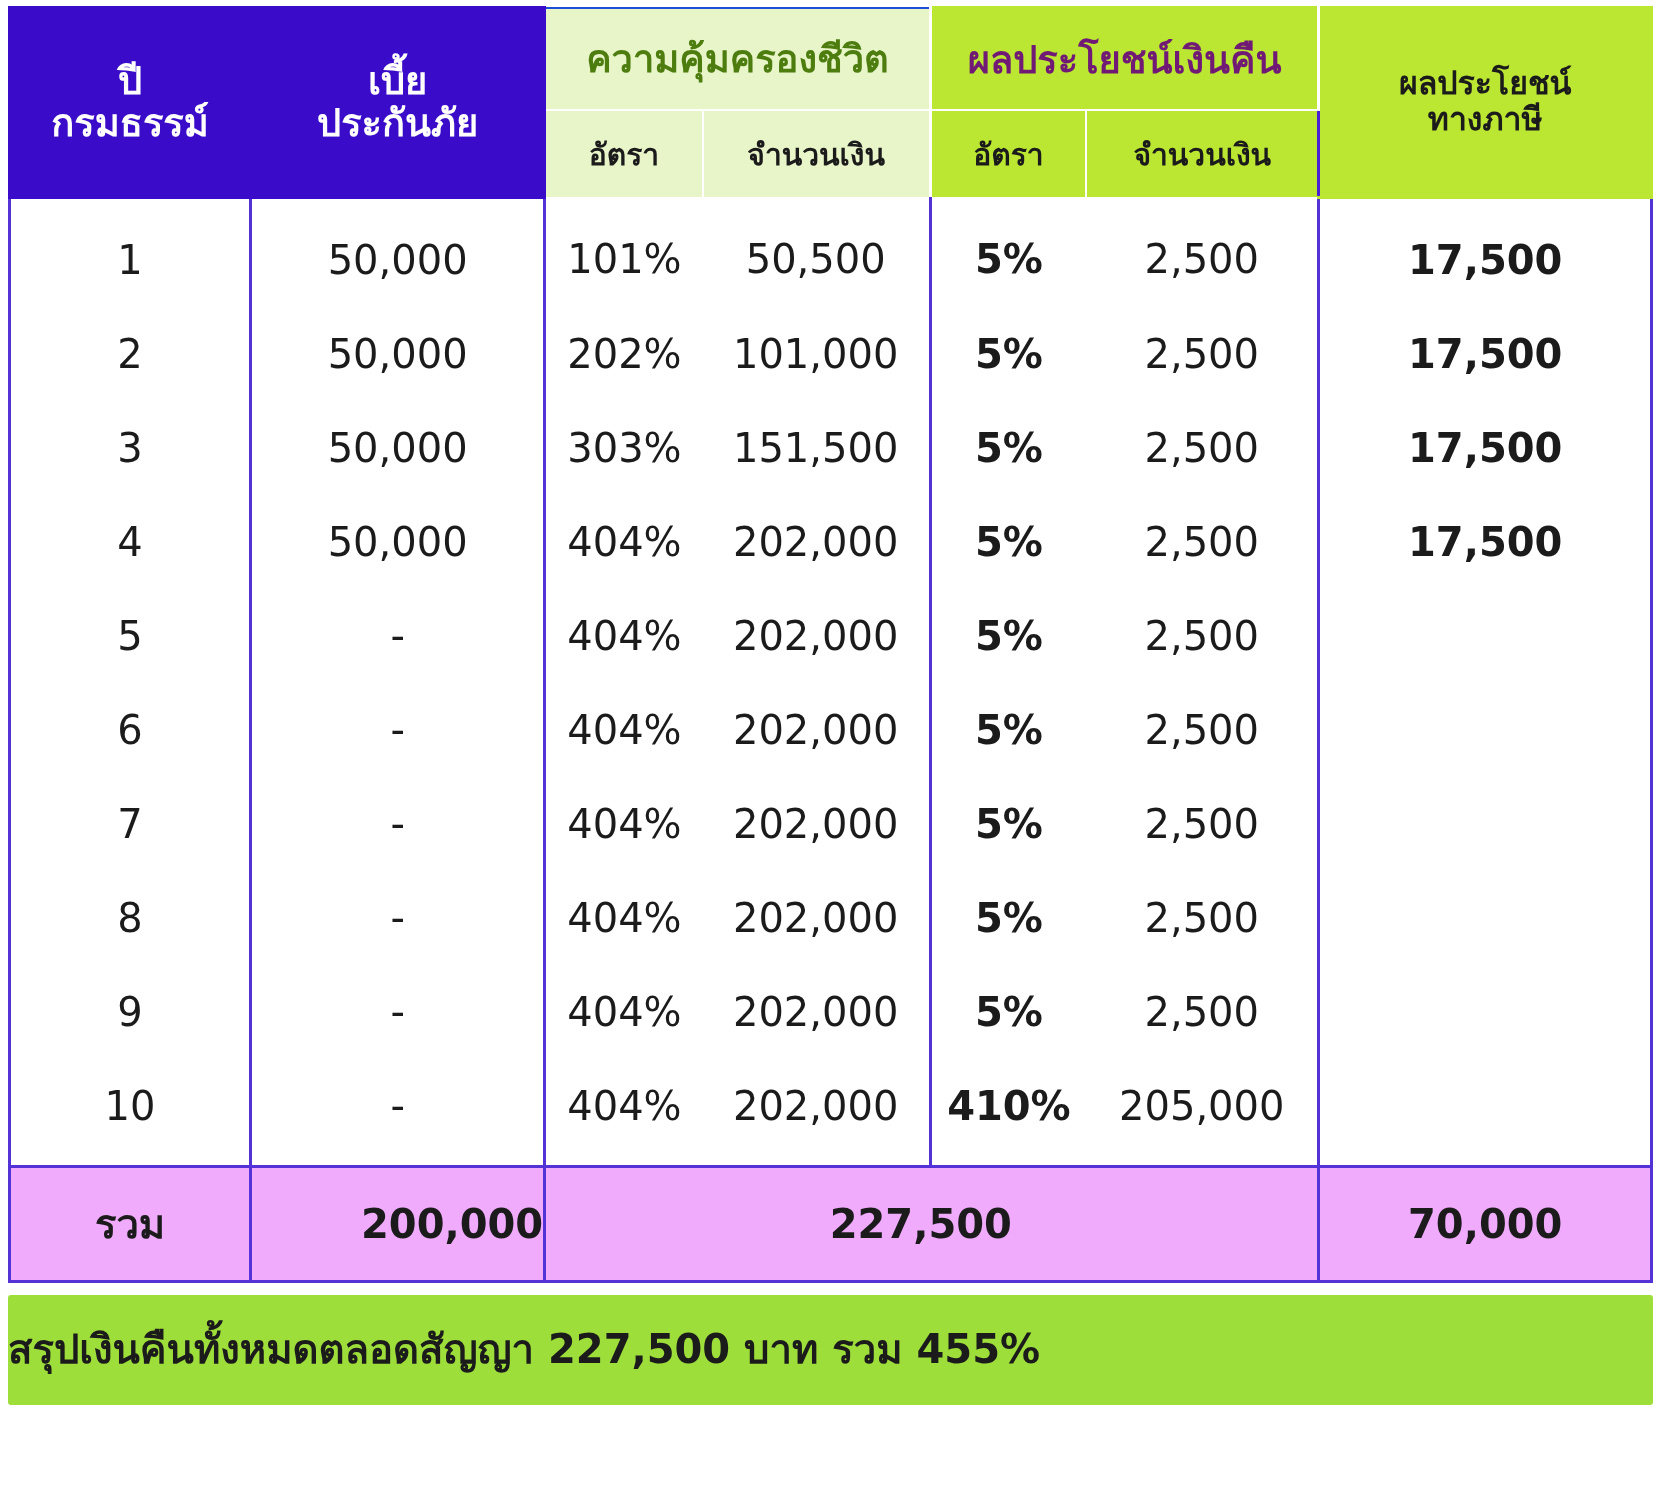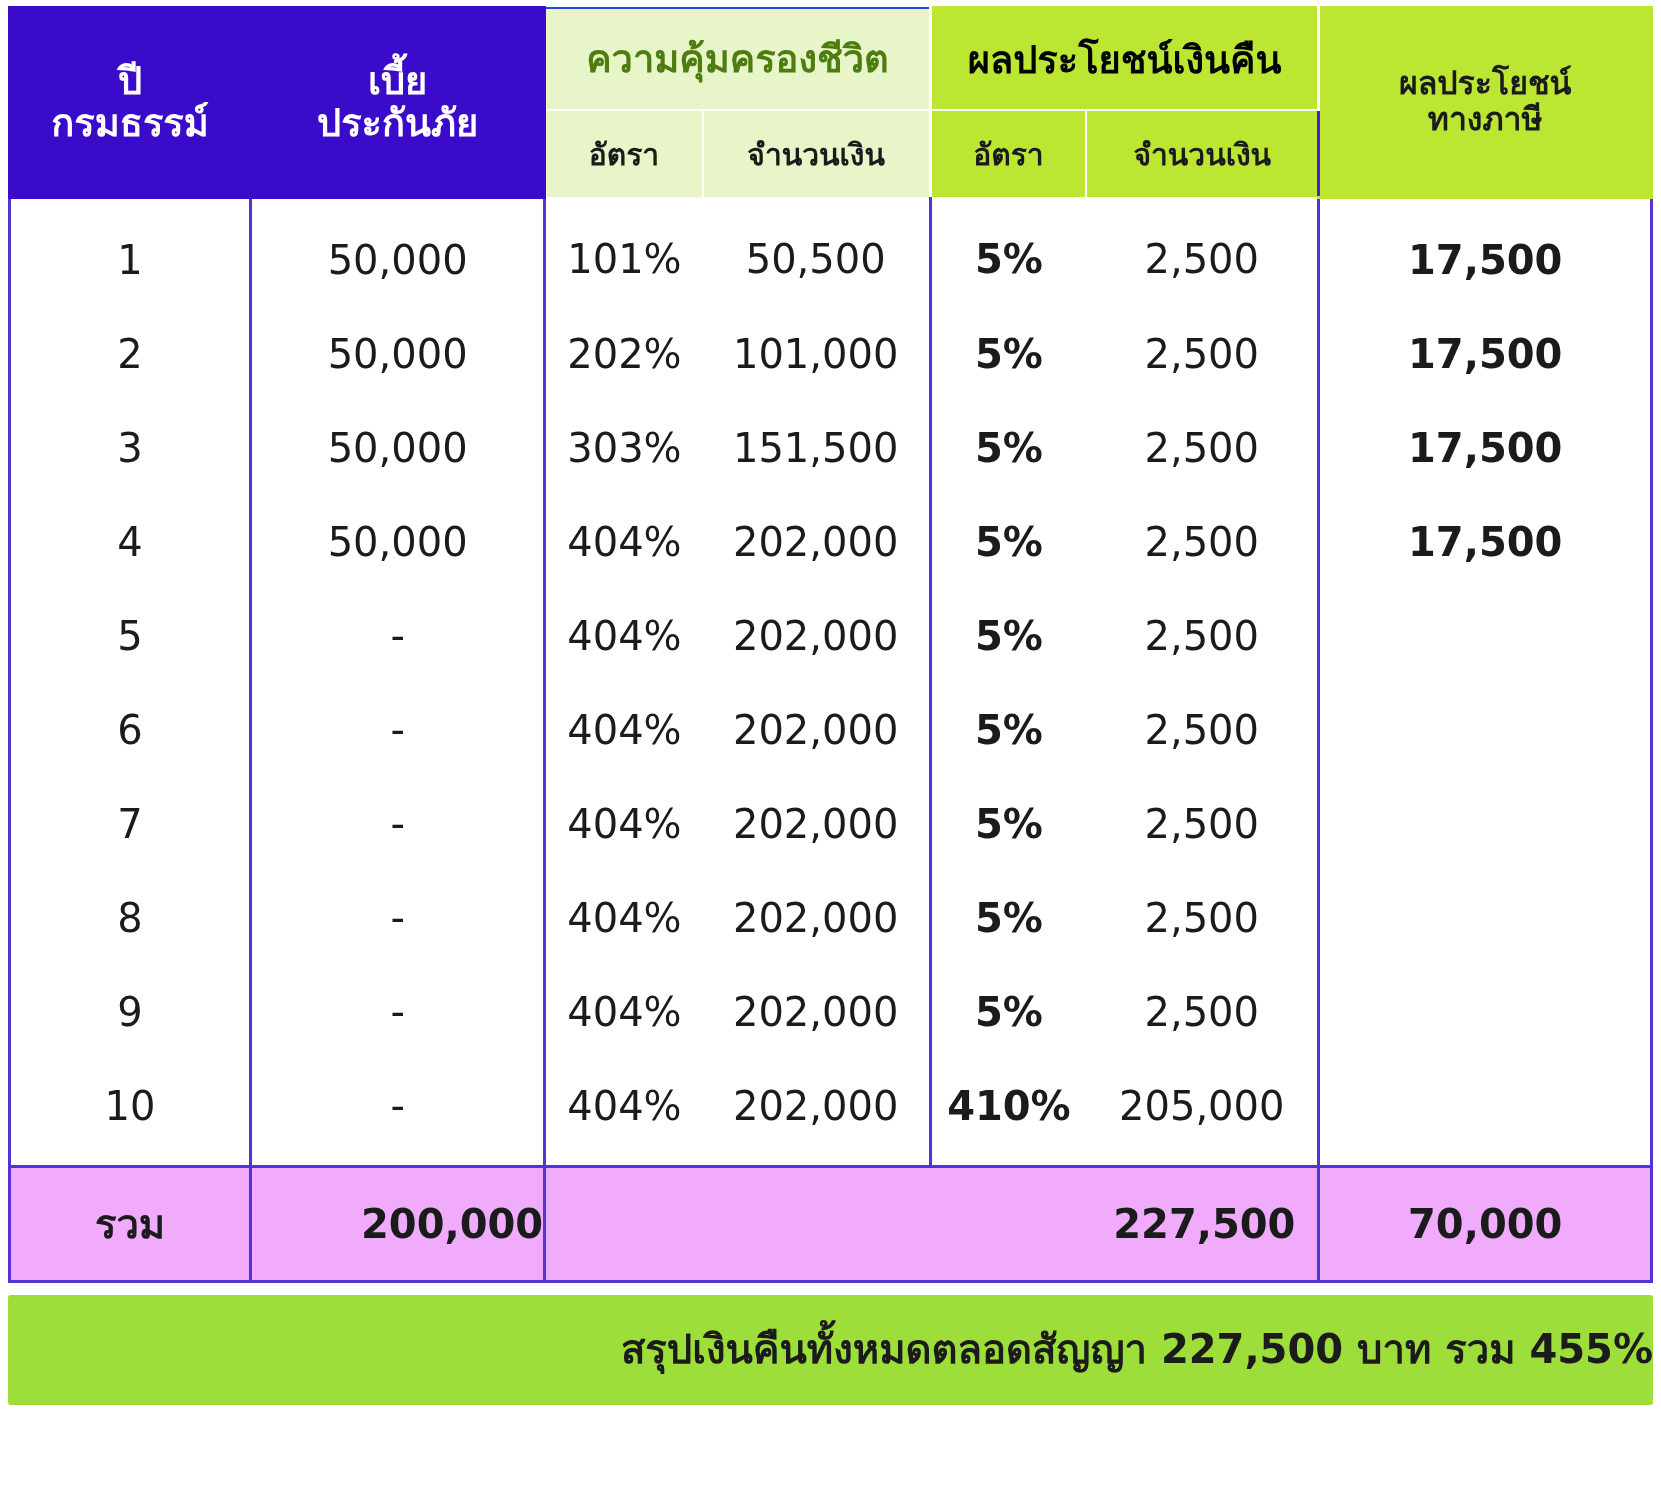--- a/index.html
+++ b/index.html
@@ -59,7 +59,7 @@
   }
   .hd-ret-group {
     background: #bbe632;
-    color: #000000;
+    color: #701a75;
     text-align: center;
     vertical-align: middle;
     font-size: 38px;

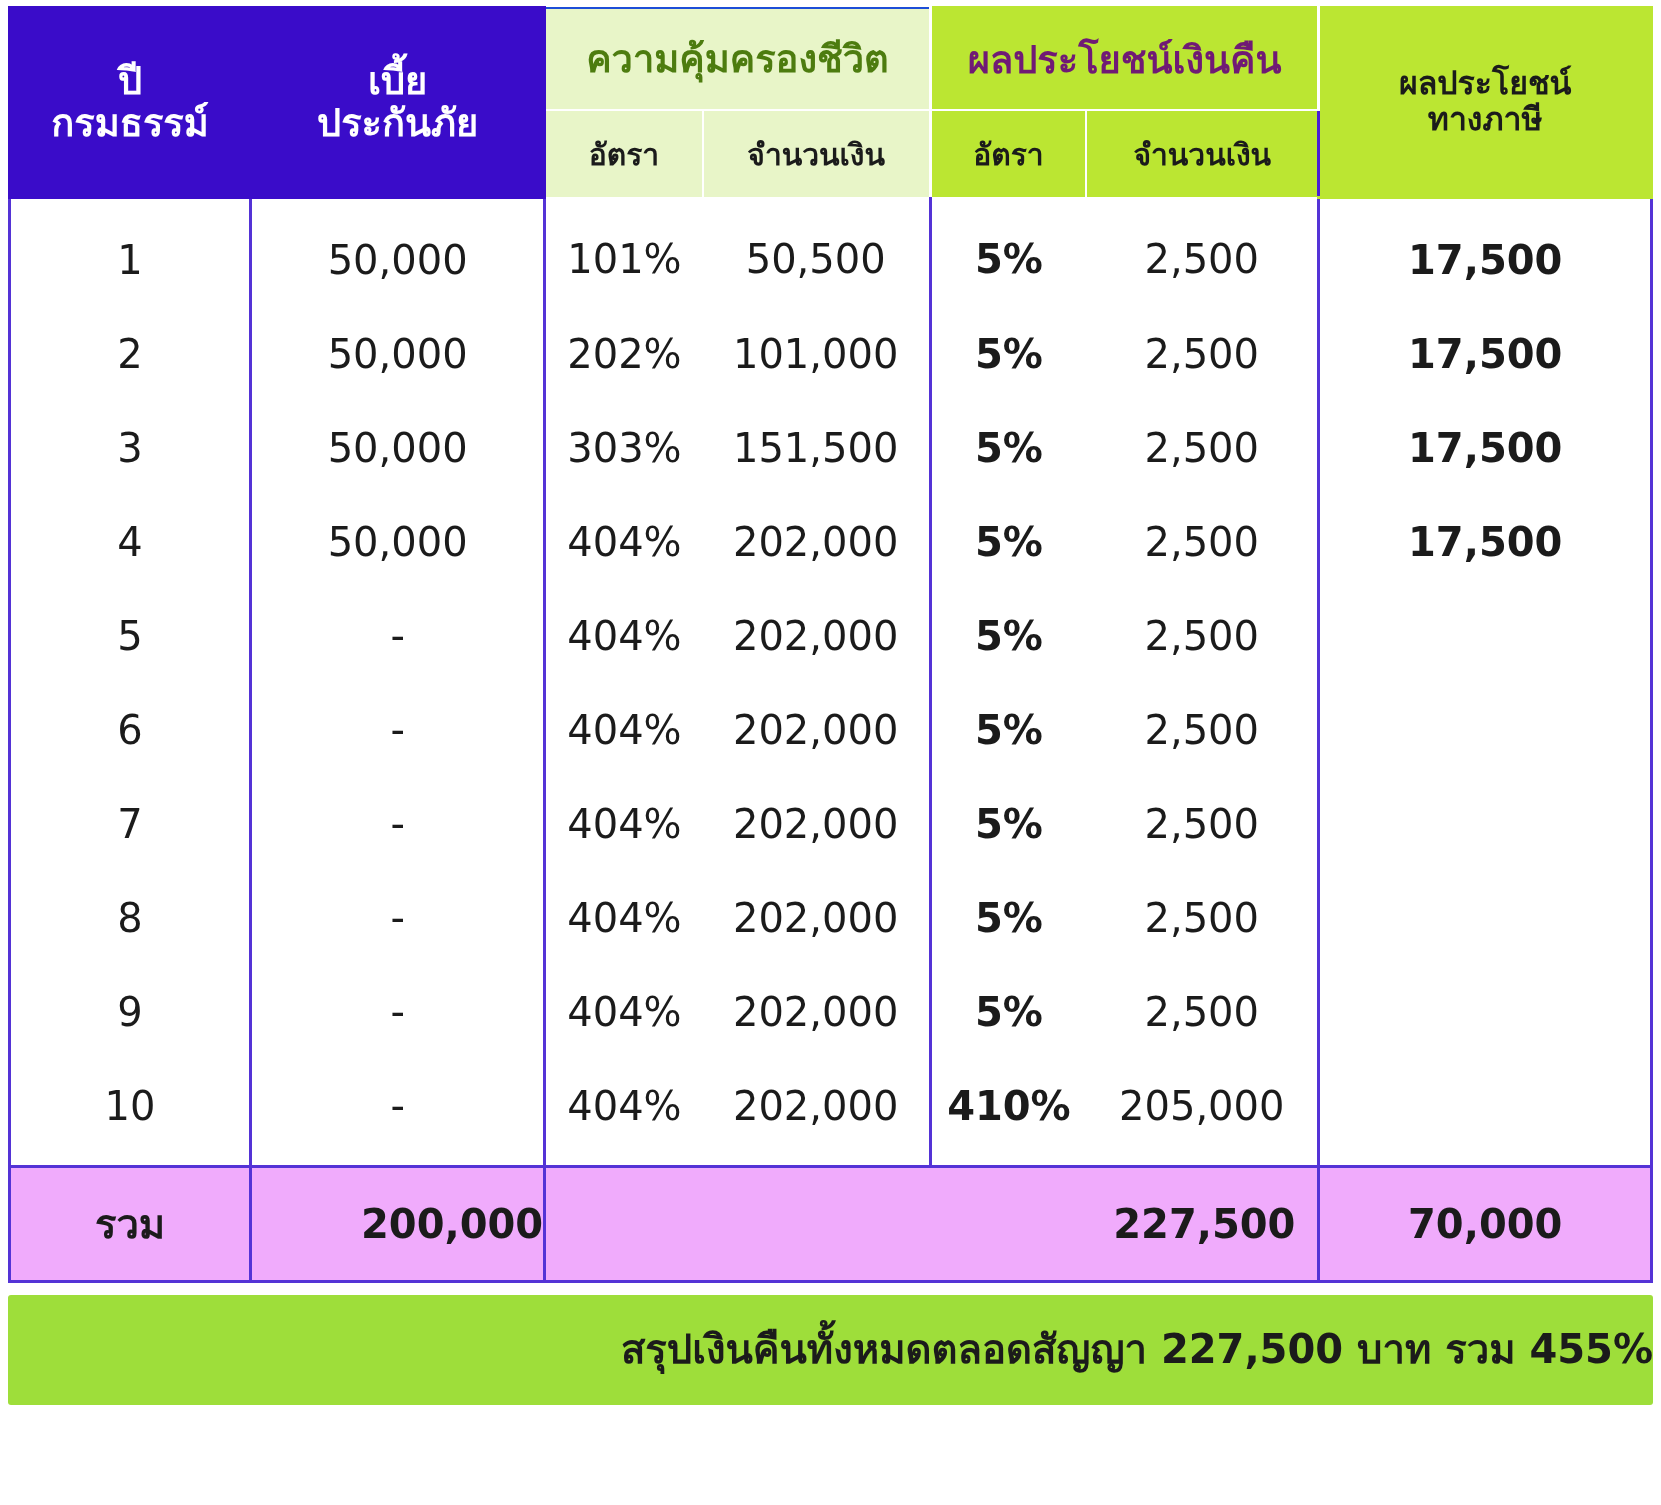--- a/index.html
+++ b/index.html
@@ -138,7 +138,7 @@
   }
   tr.total-row td.t-year  { text-align: center; border-right: 3px solid #5433d6; }
   tr.total-row td.t-prem  { text-align: right; border-right: 3px solid #5433d6; }
-  tr.total-row td.t-mid   { text-align: right; padding-right: 22px; border-right: 3px solid #5433d6; }
+  tr.total-row td.t-mid   { text-align: center; padding-right: 22px; border-right: 3px solid #5433d6; }
   tr.total-row td.t-tax   { text-align: center; }
 
   

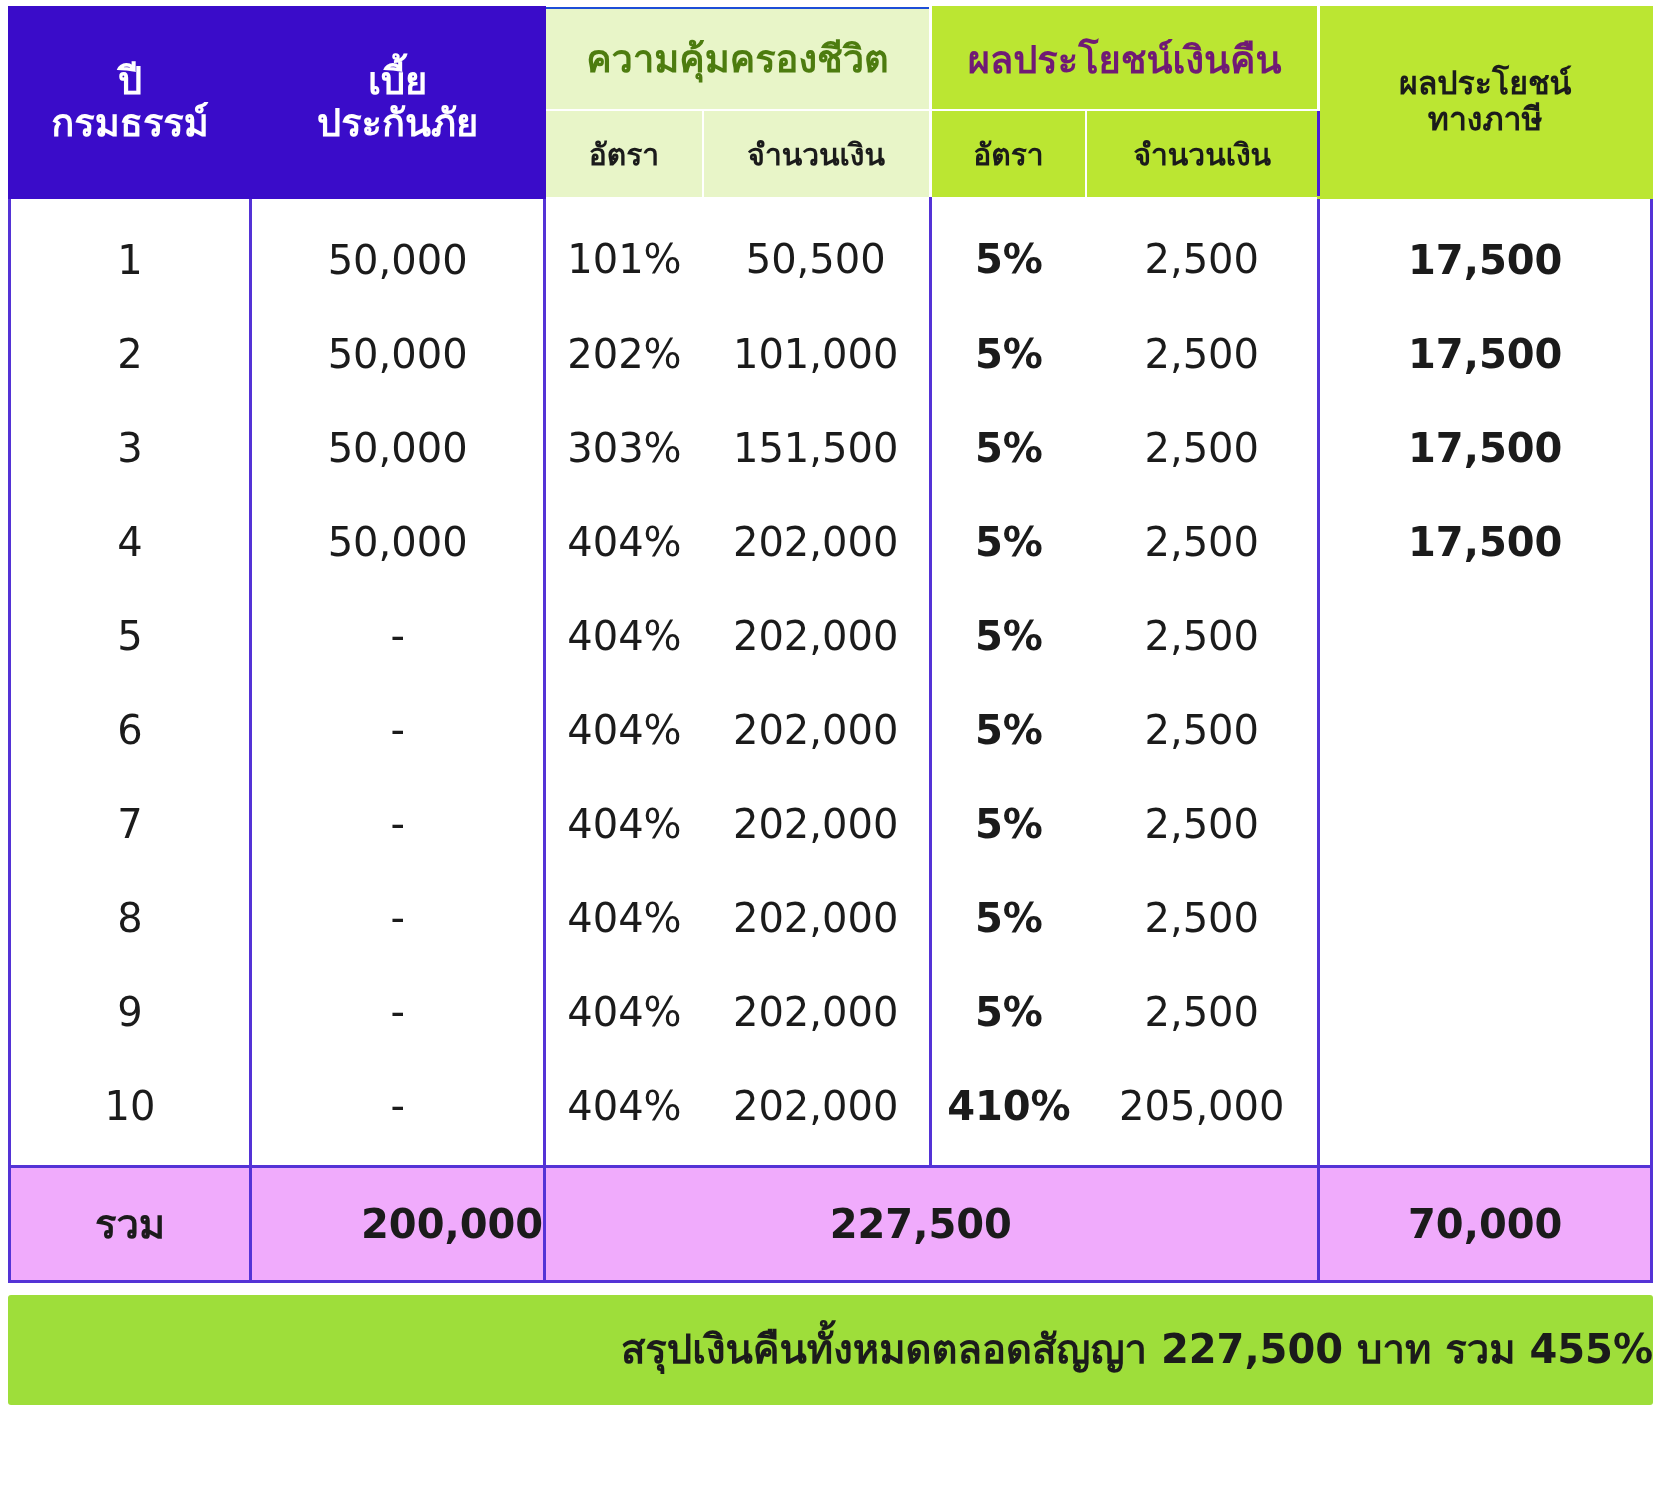--- a/index.html
+++ b/index.html
@@ -148,7 +148,7 @@
     color: #1b1b1b;
     font-size: 40px;
     font-weight: 700;
-    text-align: right;
+    text-align: left;
     padding: 22px 0 24px 0;
     border-radius: 3px;
   }

